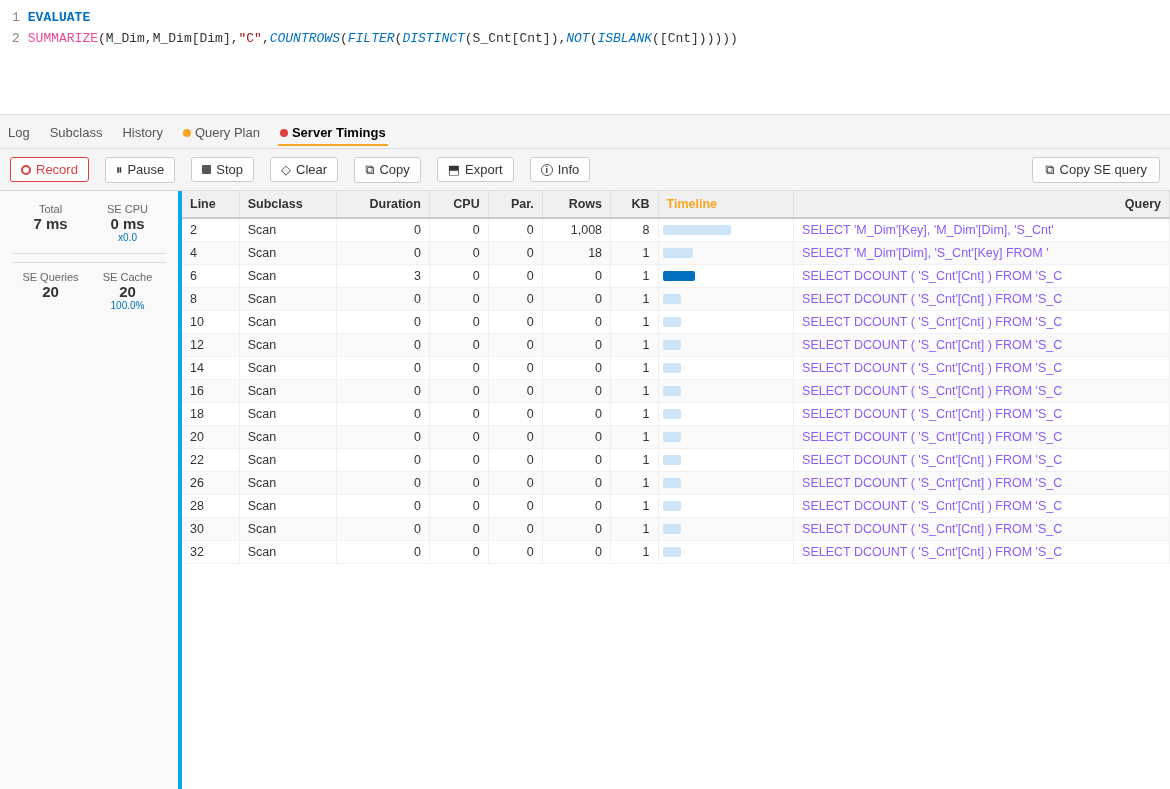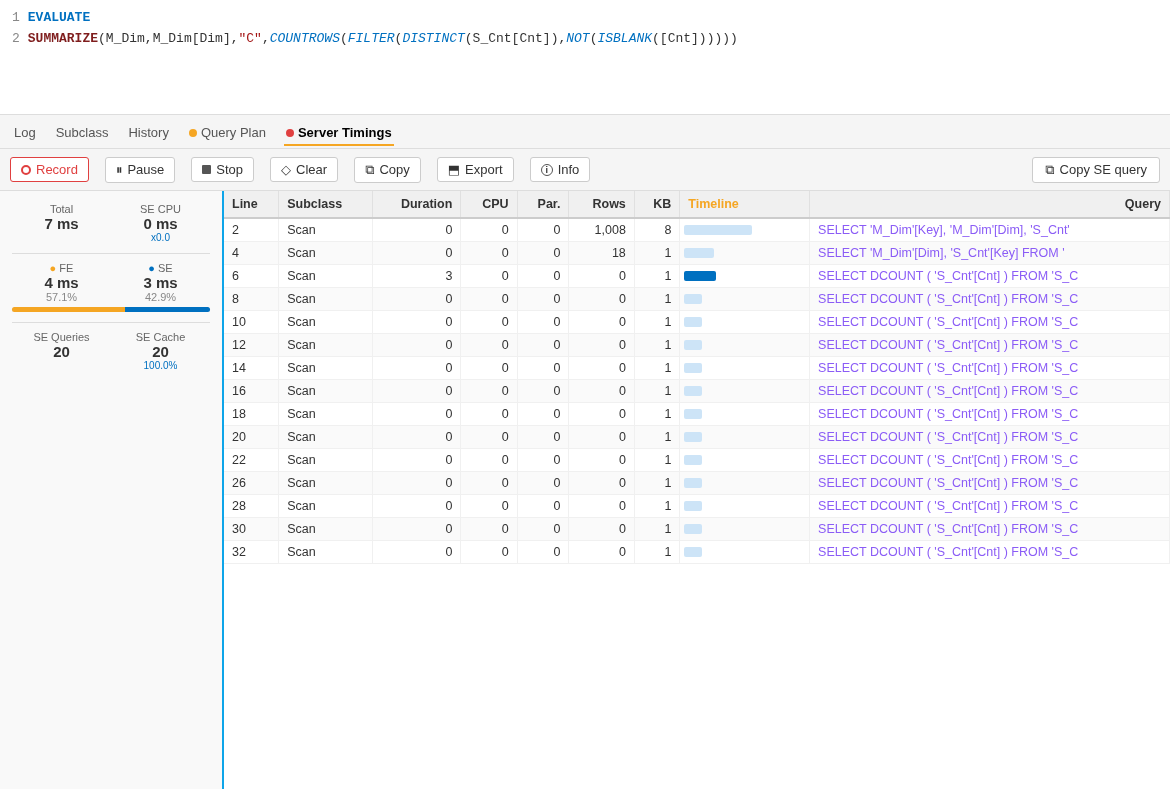--- a/index.html
+++ b/index.html
@@ -18,7 +18,7 @@
     .line-numbers { display: inline-block; color: #888; margin-right: 8px; }
     .code-line { display: flex; }
     .kw-evaluate { color: #0070c0; font-weight: bold; }
-    .kw-summarize { color: #7f1d1d; font-weight: bold; }
+    .kw-summarize { color: #ec4899; font-weight: normal; }
     .kw-blue { color: #0070c0; font-style: italic; }
     .kw-string { color: #a31515; }
 

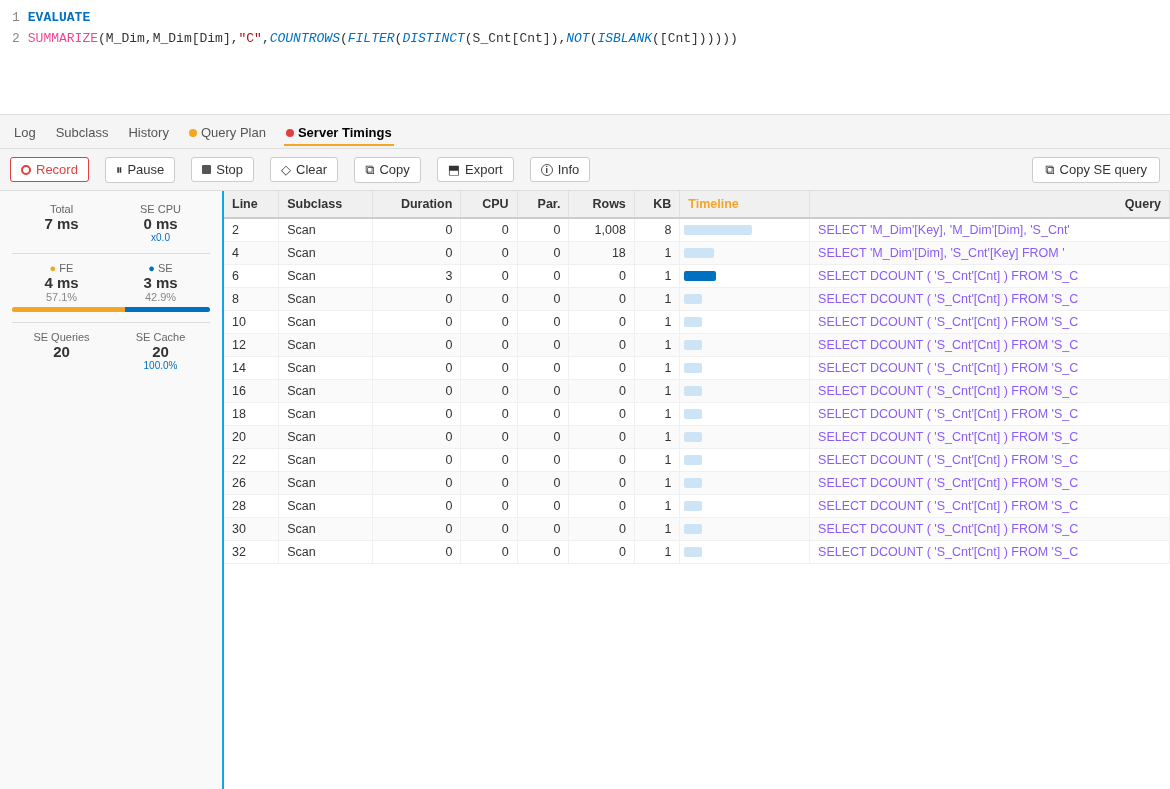--- a/index.html
+++ b/index.html
@@ -27,7 +27,7 @@
       align-items: center;
       background: #f5f5f5;
       border-bottom: 1px solid #ddd;
-      padding: 4px 12px 0 12px;
+      padding: 4px 12px 0 6px;
       height: 34px;
     }
     .tab-item {

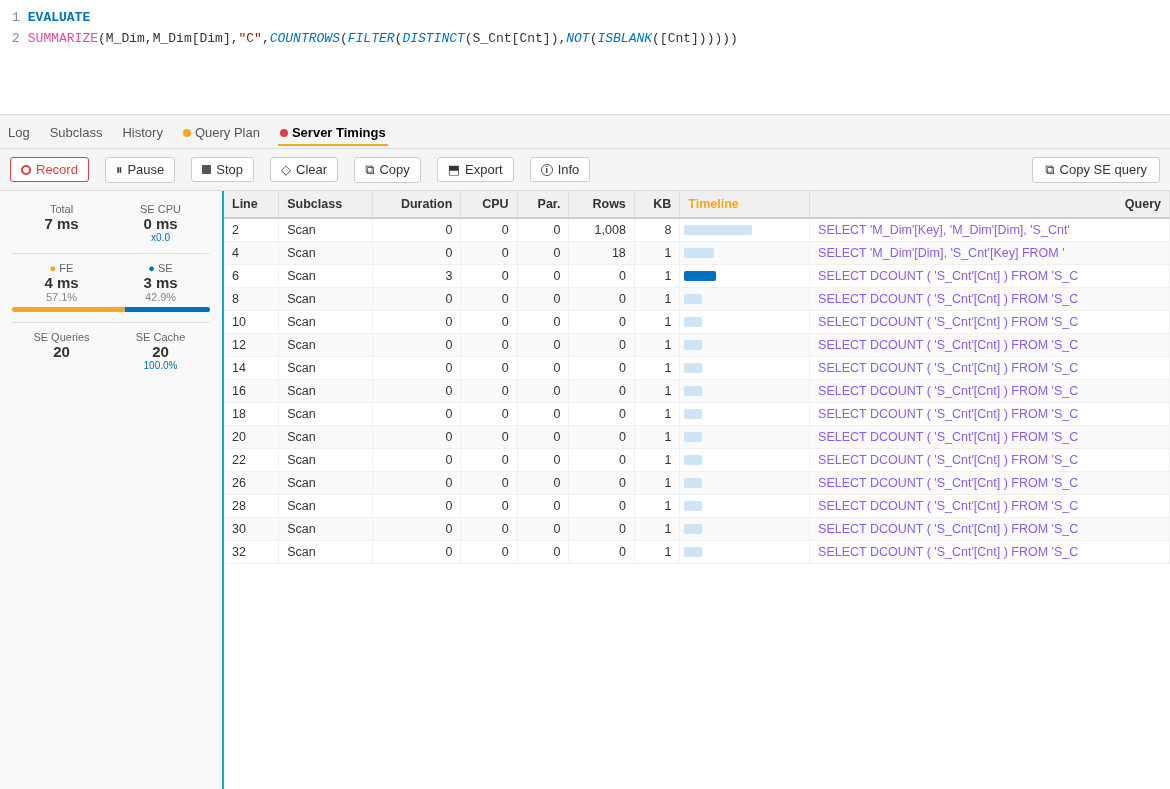--- a/index.html
+++ b/index.html
@@ -96,9 +96,9 @@
     }
 
     .left-panel {
-      width: 224px;
+      width: 182px;
       background: #f9f9f9;
-      border-right: 2px solid #0ea5e9;
+      border-right: 4px solid #0ea5e9;
       padding: 12px;
       flex-shrink: 0;
     }

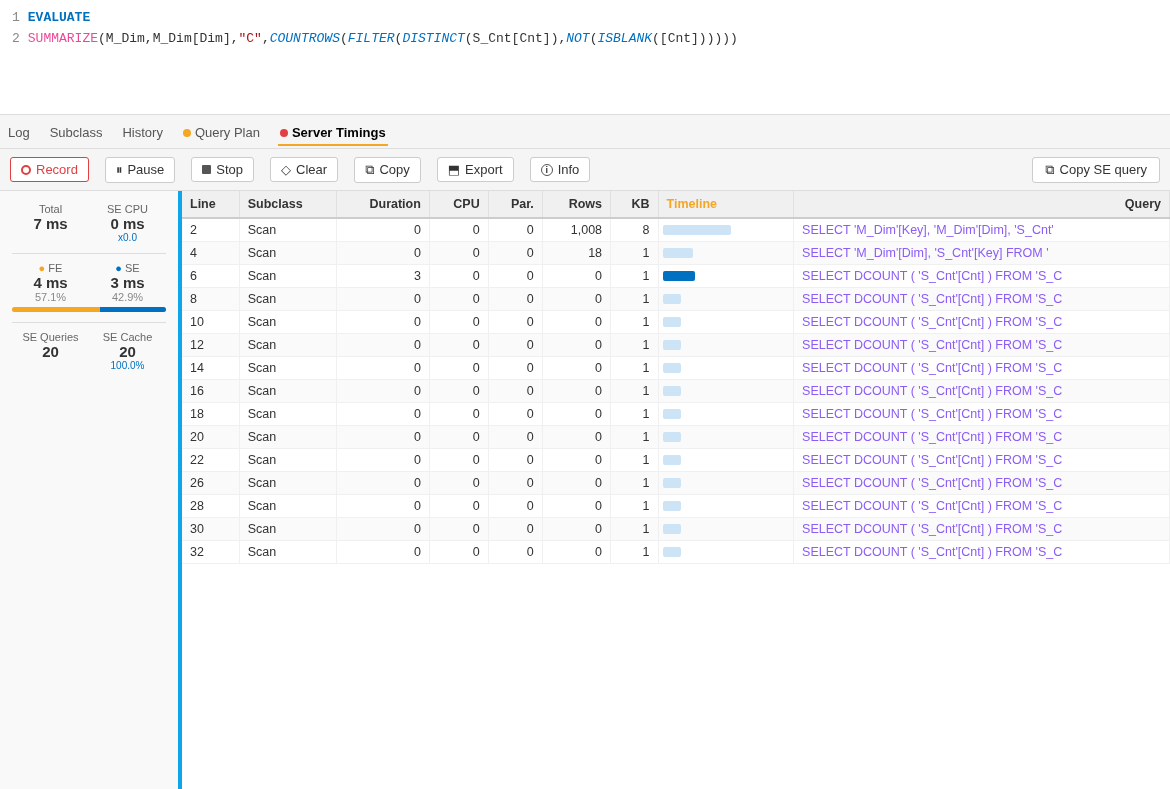--- a/index.html
+++ b/index.html
@@ -299,30 +299,6 @@
       </div>
     </div>
     <div class="divider-h"></div>
-    <div class="metric-group">
-      <div class="metric-row">
-        <div class="metric-box">
-          <div class="metric-label">
-            <span class="fe-dot">●</span>
-            <span>FE</span>
-          </div>
-          <div class="metric-value">4 ms</div>
-          <div class="metric-sub">57.1%</div>
-        </div>
-        <div class="metric-box">
-          <div class="metric-label">
-            <span class="se-dot">●</span>
-            <span>SE</span>
-          </div>
-          <div class="metric-value">3 ms</div>
-          <div class="metric-sub">42.9%</div>
-        </div>
-      </div>
-      <div class="progress-bar-container">
-        <div class="progress-fe" style="width:57%"></div>
-        <div class="progress-se" style="width:43%"></div>
-      </div>
-    </div>
     <div class="divider-h"></div>
     <div class="queries-row">
       <div class="metric-box">

